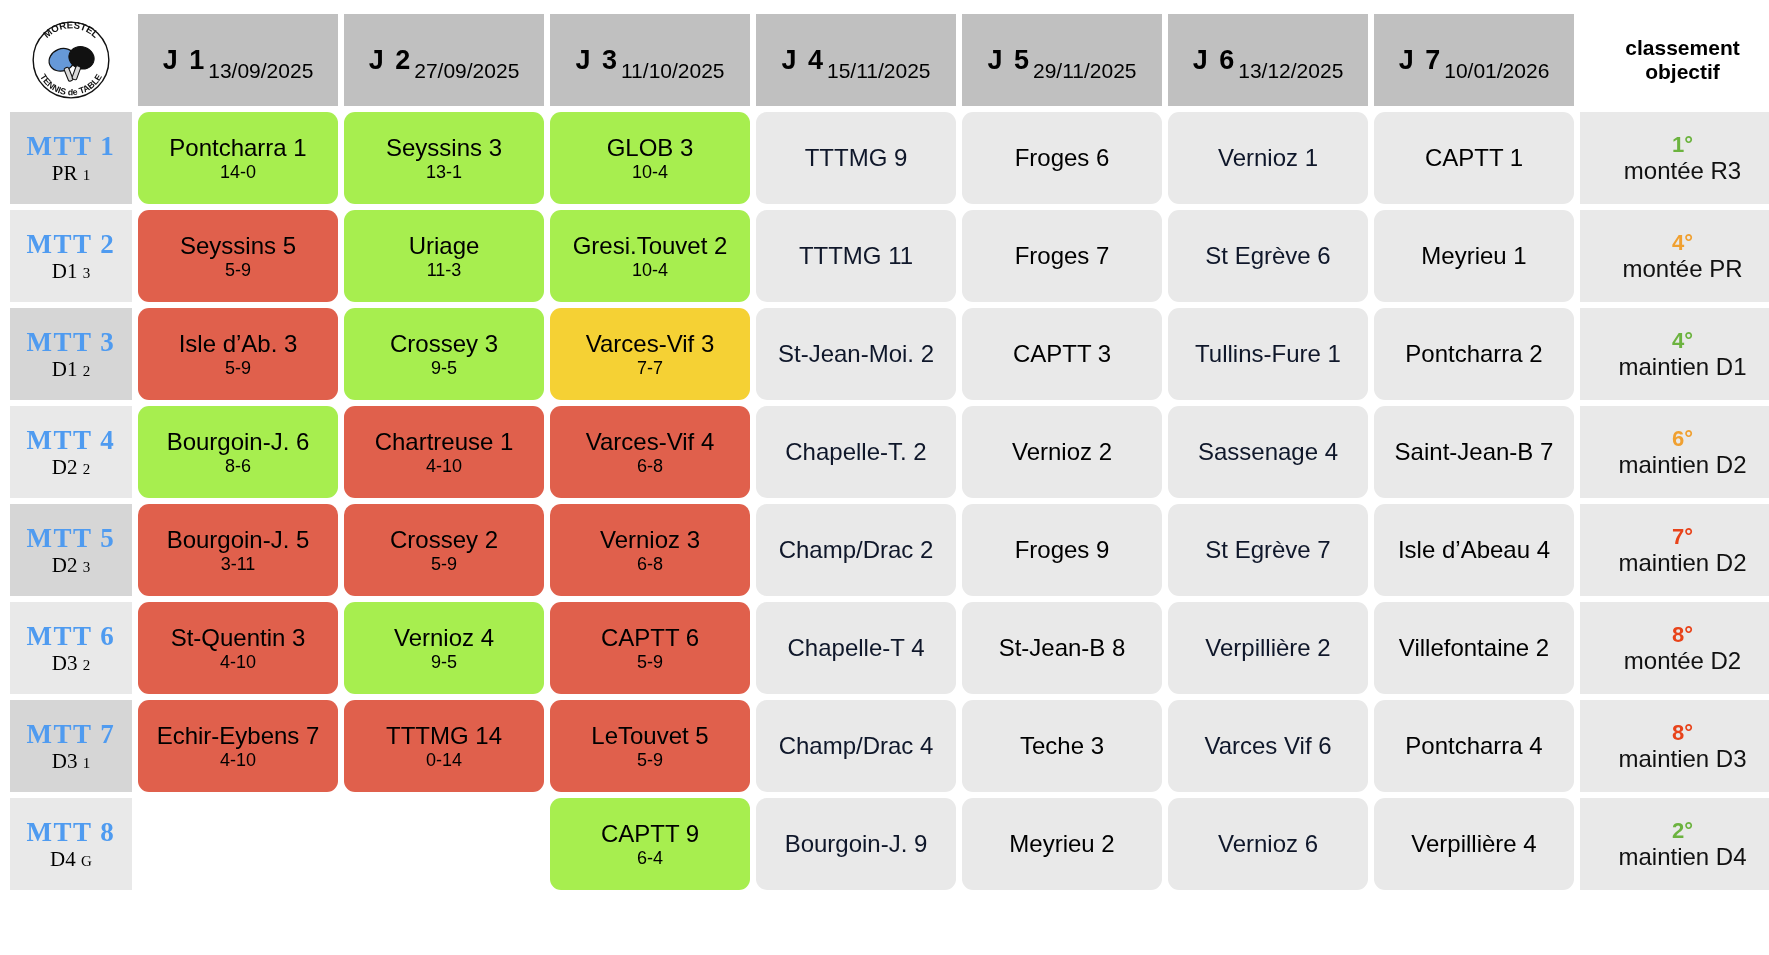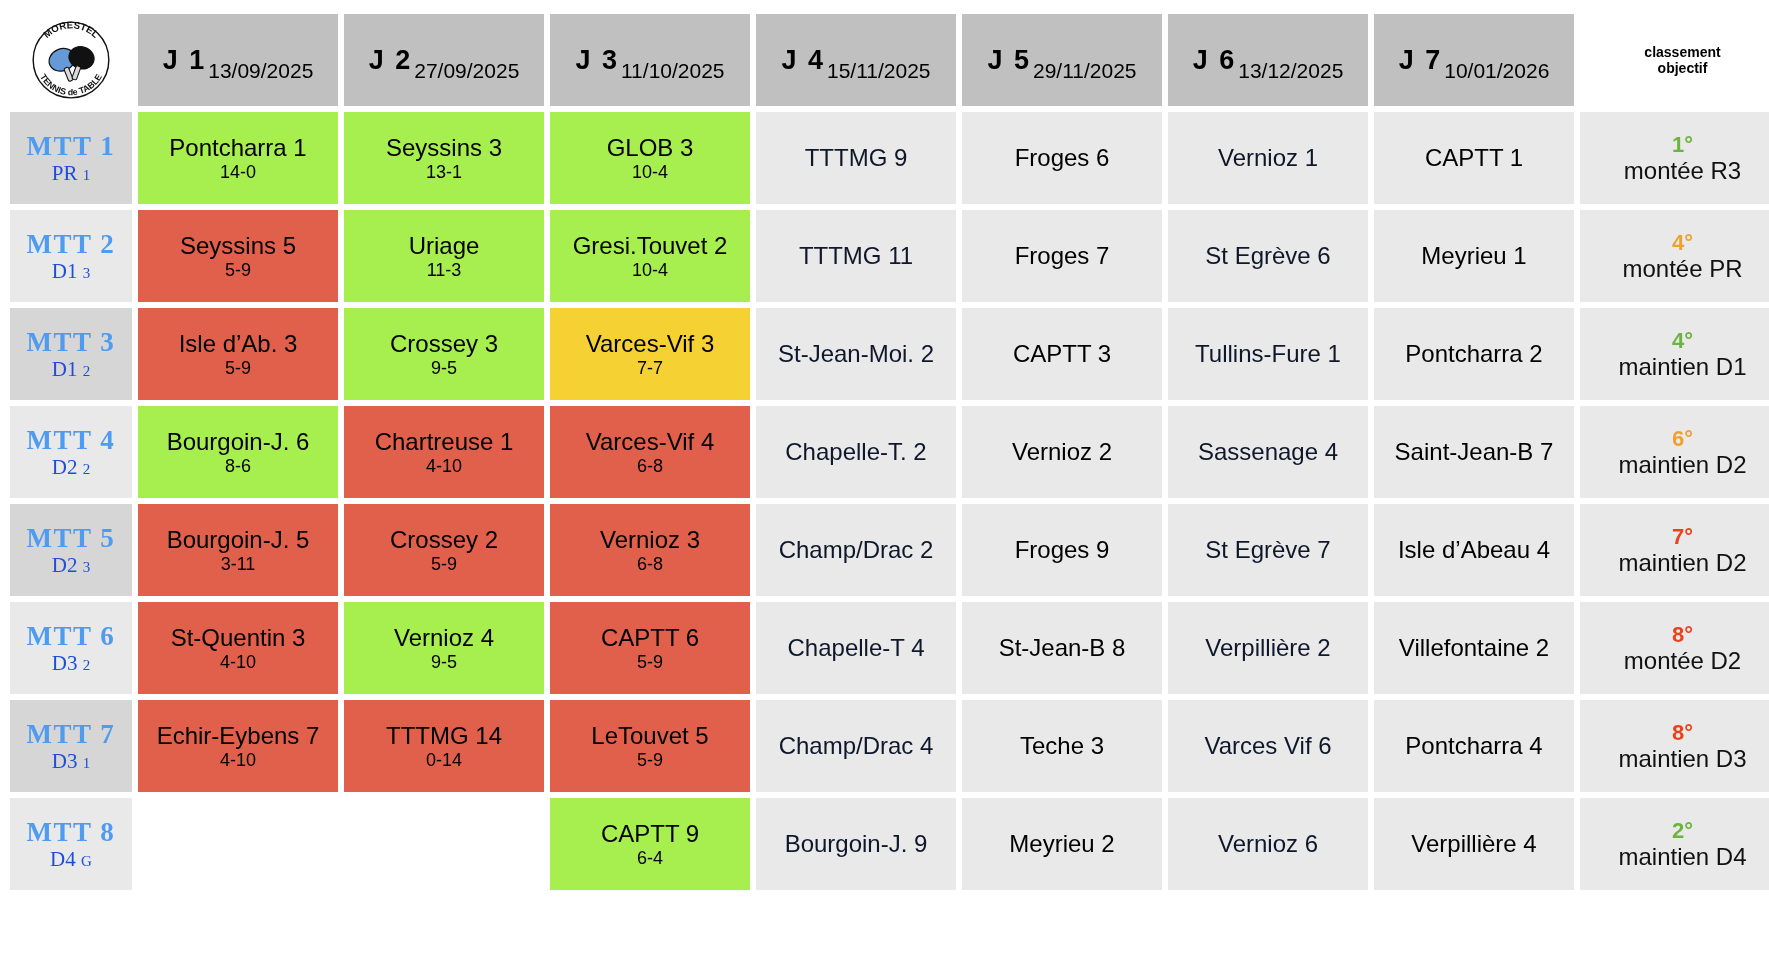--- a/index.html
+++ b/index.html
@@ -56,7 +56,7 @@
     line-height: 1.15;
   }
   .hdr-last span {
-    font-size: 14px; font-weight: bold; color: #000000;
+    font-size: 21px; font-weight: bold; color: #000000;
   }
 
   

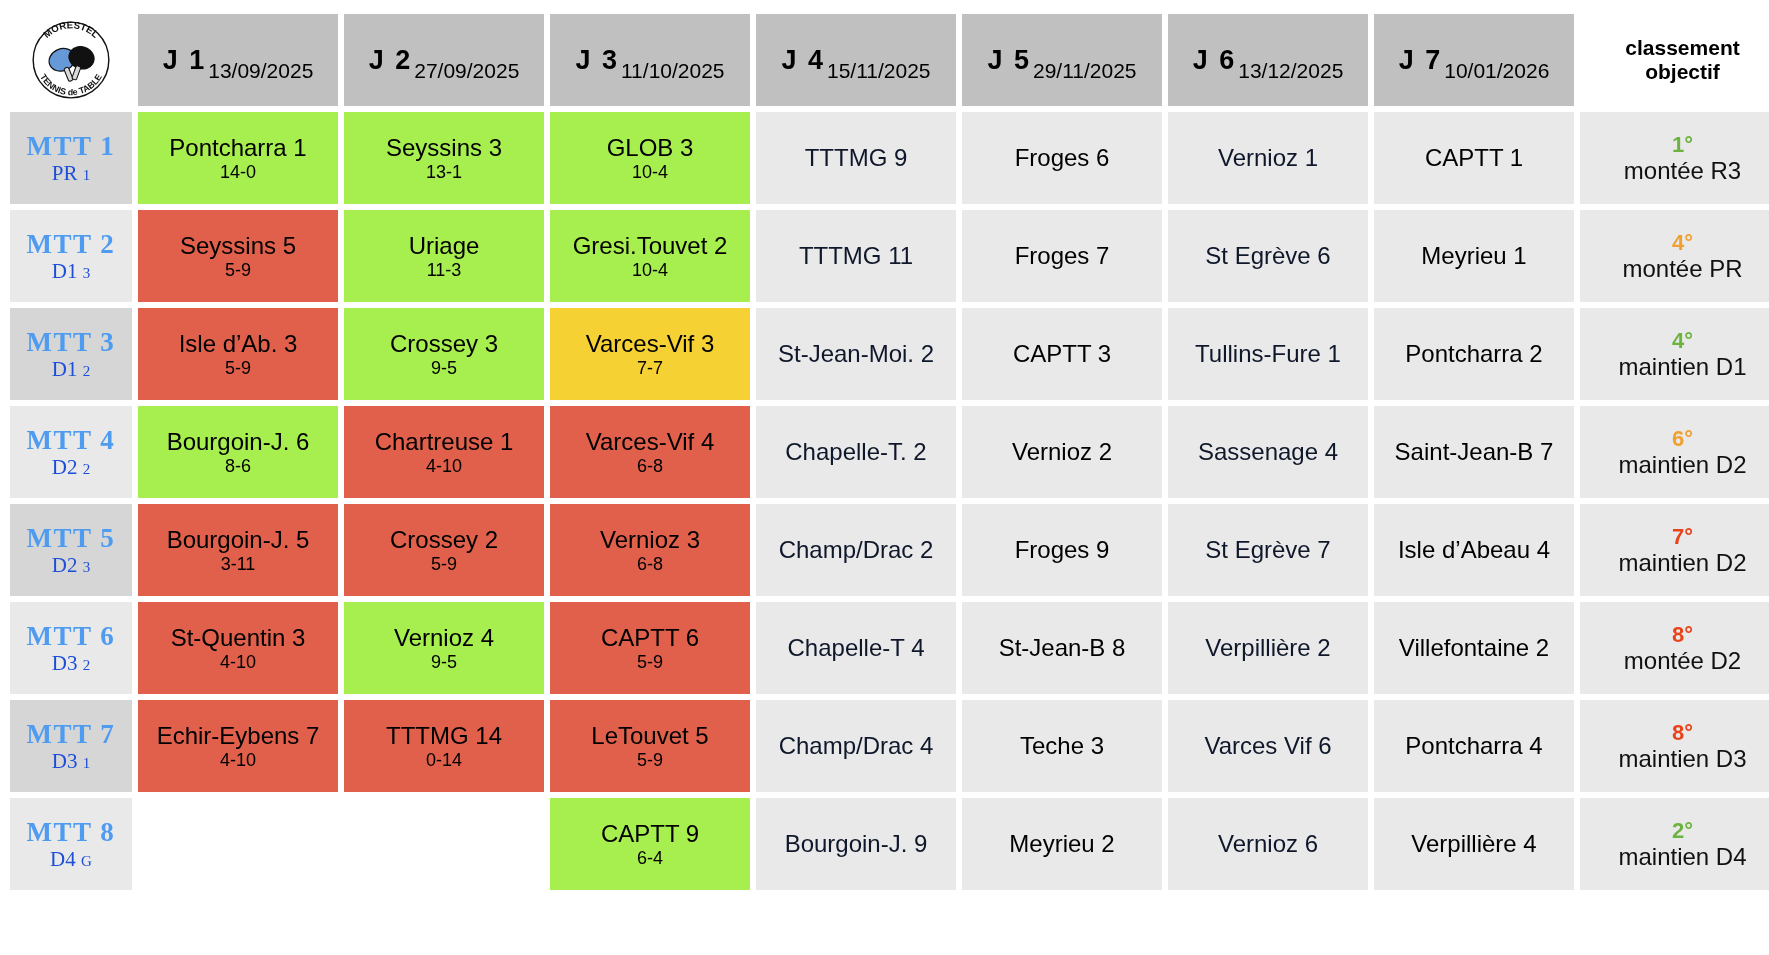--- a/index.html
+++ b/index.html
@@ -83,6 +83,7 @@
     align-items: center; justify-content: center;
     gap: 2px; padding: 2px 16px;
     text-align: center;
+    border-radius: 11px;
   }
   .cell .opp {
     font-size: 24px; color: #000000; line-height: 1.05;

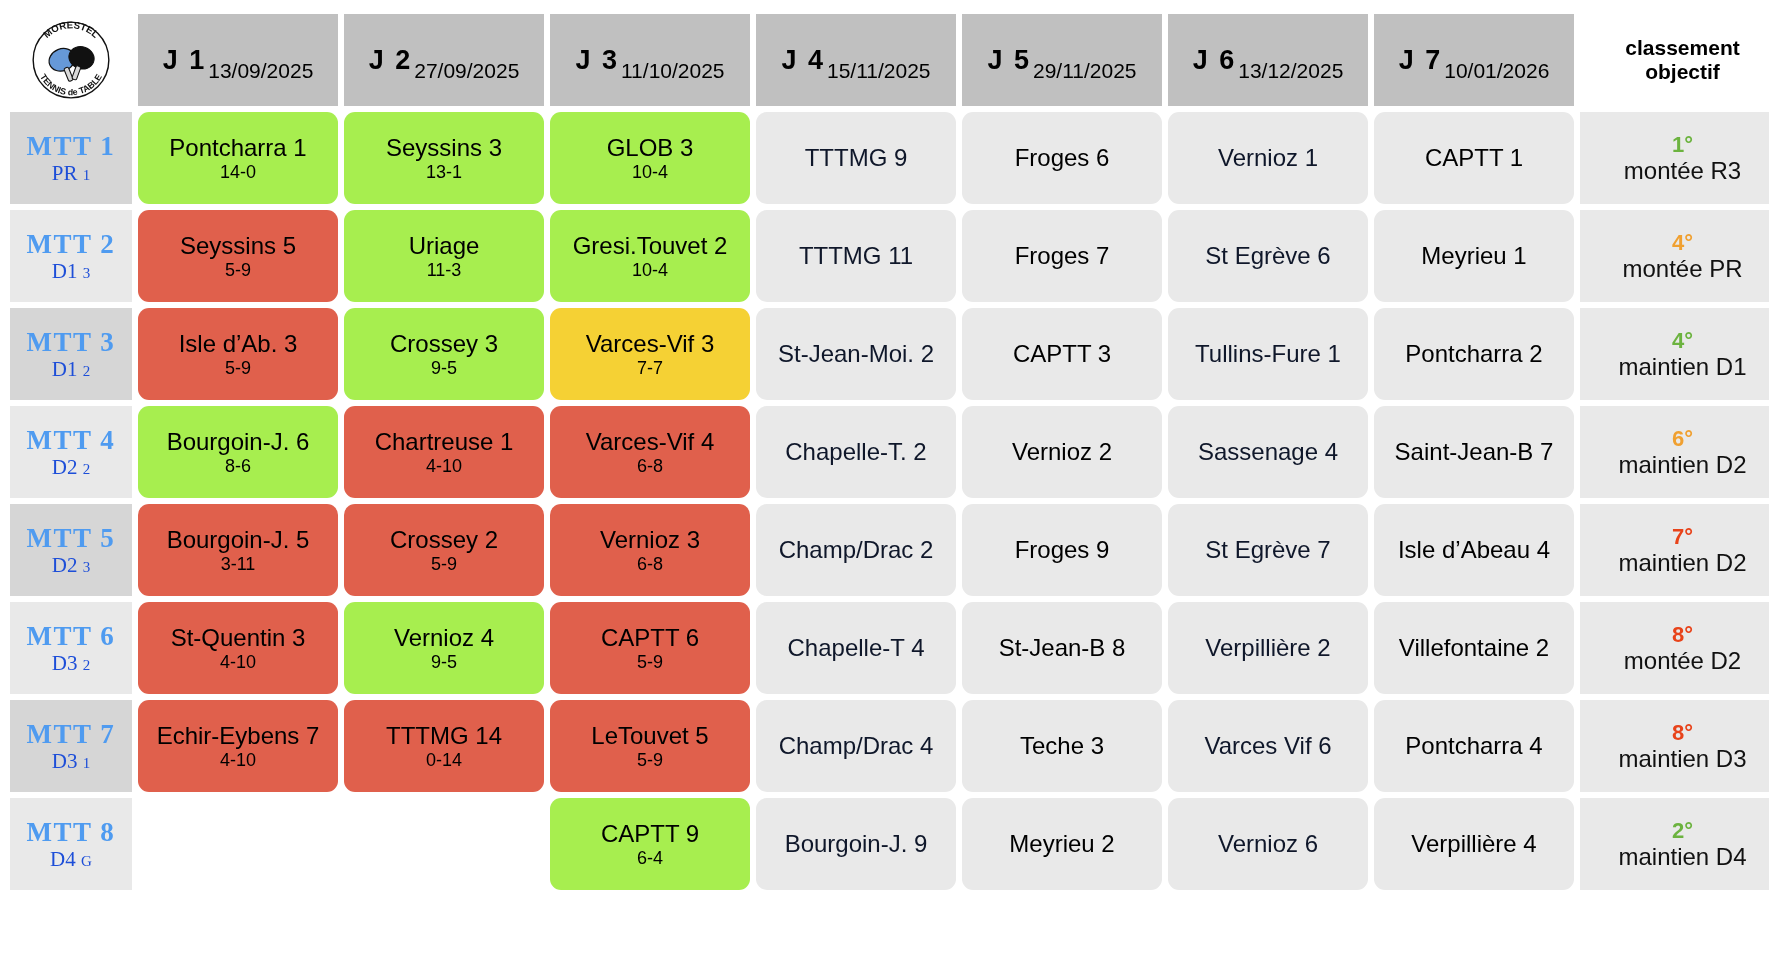--- a/index.html
+++ b/index.html
@@ -73,7 +73,7 @@
     letter-spacing: 1.5px; line-height: 1;
   }
   .team .div {
-    font-size: 21px; color: #1d4ed8; line-height: 1;
+    font-size: 21px; color: #000000; line-height: 1;
   }
   .team .div .sub { font-size: 15px; }
 

